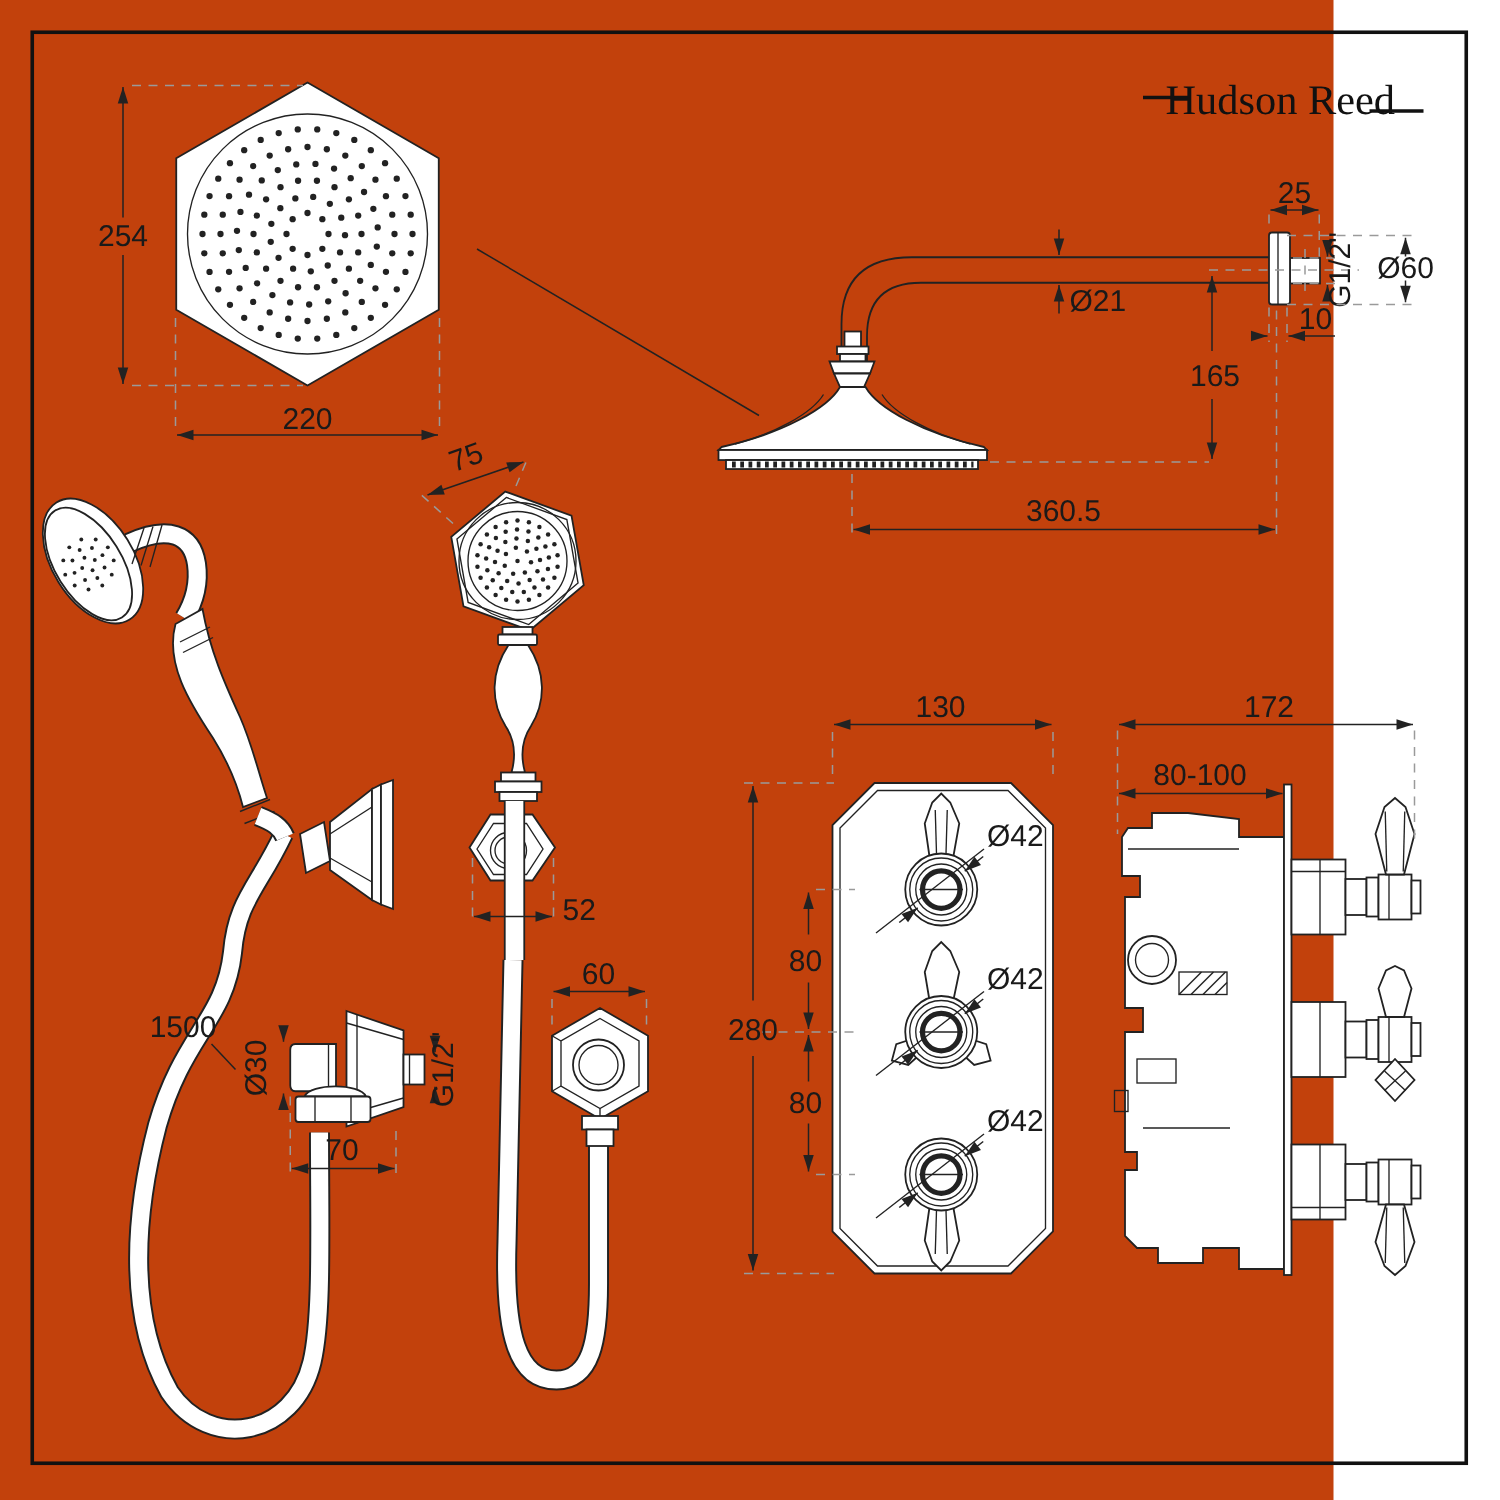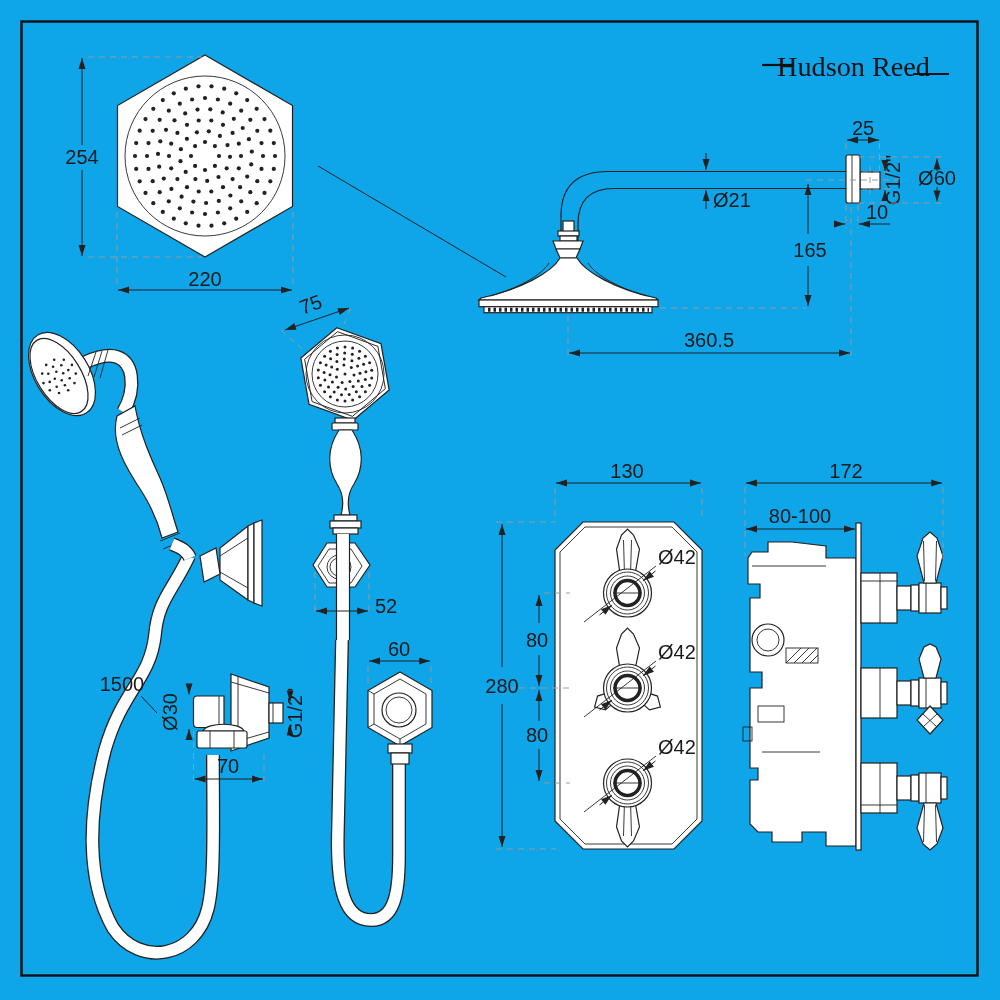--- a/index.html
+++ b/index.html
@@ -3,7 +3,7 @@
 <meta charset="utf-8">
 <style>
   html,body{margin:0;padding:0;background:#fff;}
-  .page{width:1000px;height:1000px;position:relative;background:#0ea5e9;font-family:"Liberation Sans",sans-serif;}
+  .page{width:889px;height:1000px;position:relative;background:#c2410c;font-family:"Liberation Sans",sans-serif;}
   svg{display:block;}
   .lbl{font-family:"Liberation Sans",sans-serif;font-size:20px;fill:#1a1a1a;}
   .logo{font-family:"Liberation Serif",serif;font-size:28px;fill:#111;}

